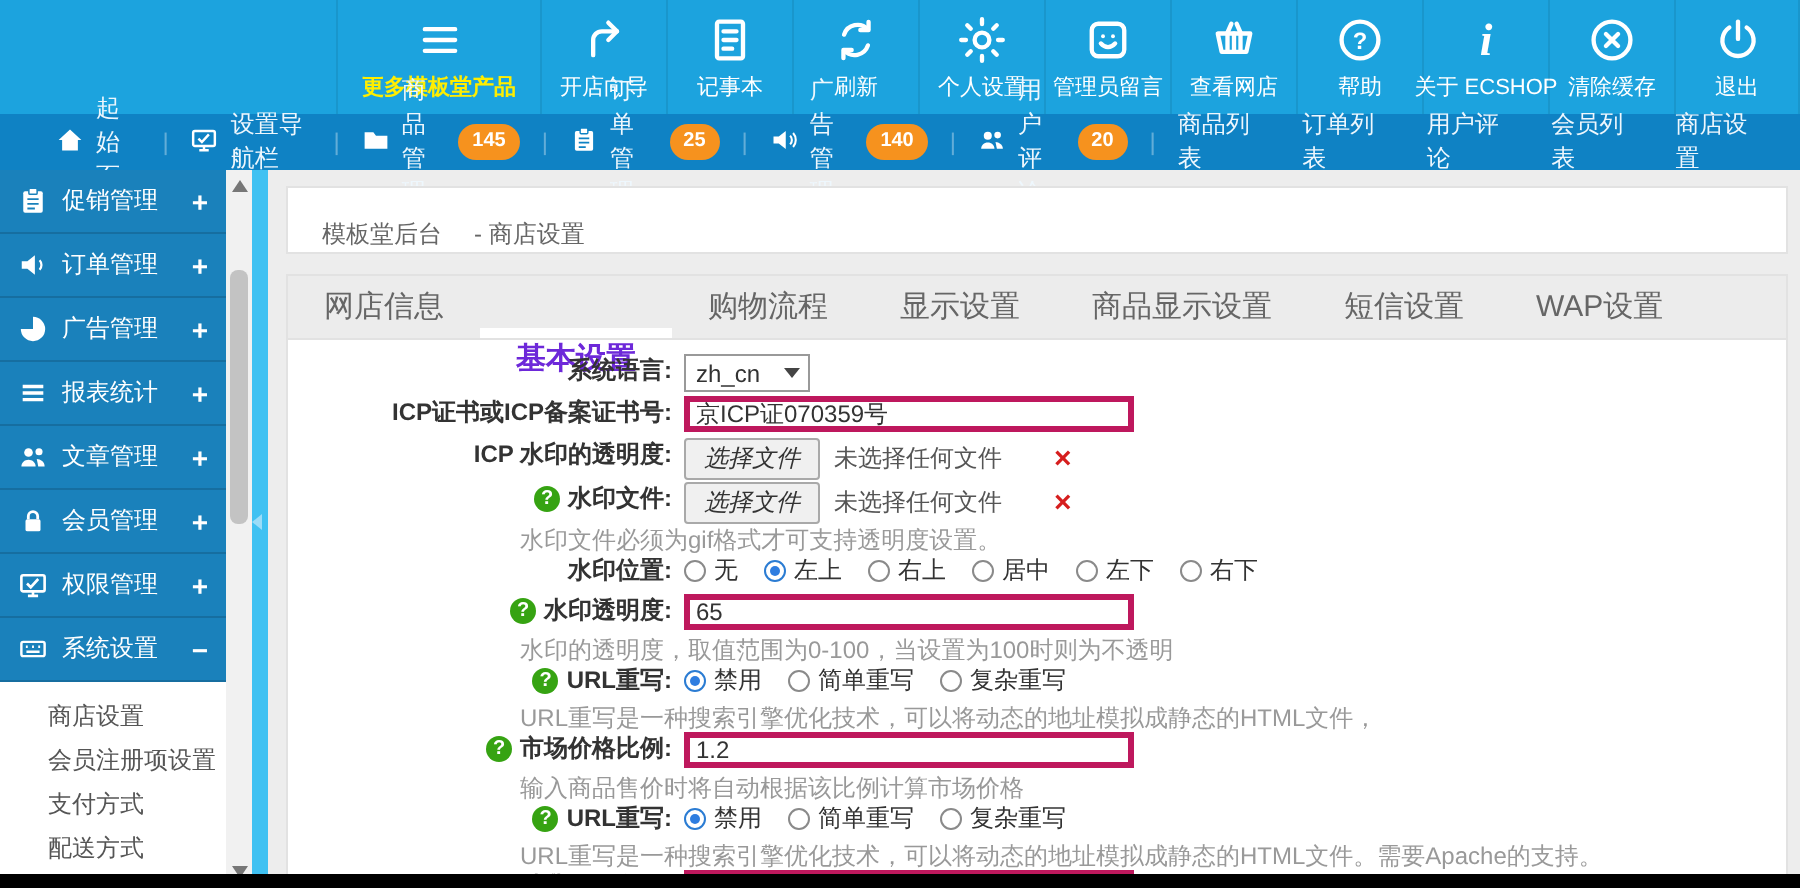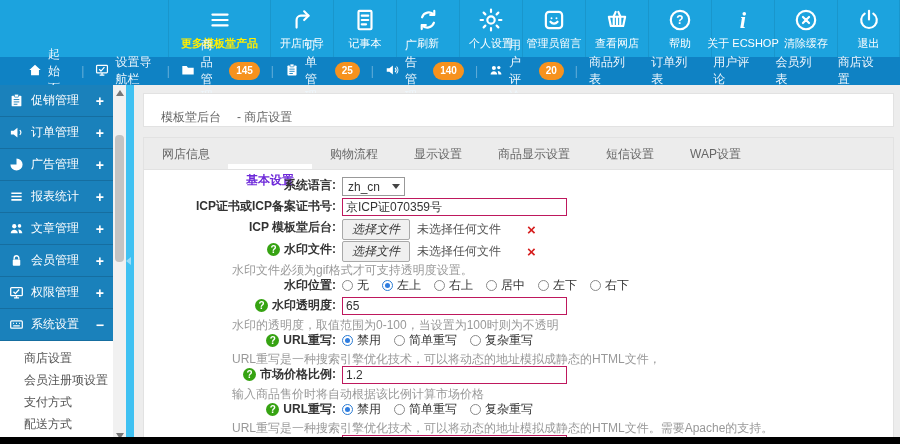--- a/index.html
+++ b/index.html
@@ -50,7 +50,7 @@
   .crumb { background:#fff; border:1px solid #e2e2e2; height:34px; display:flex; align-items:flex-end; gap:16px; padding:0 17px; font-size:12px; color:#666; }
   .panel { margin-top:10px; background:#fff; border:1px solid #e2e2e2; border-bottom:none; height:305px; overflow:hidden; }
   .tabbar { background:#ececec; display:flex; height:32px; border-bottom:1px solid #e2e2e2; }
-  .tab { padding:0 18px; line-height:32px; font-size:12px; color:#666; cursor:pointer; white-space:nowrap; }
+  .tab { padding:0 18px; line-height:32px; font-size:15px; color:#666; cursor:pointer; white-space:nowrap; }
   .tab.active { background:#fff; color:#6d28d9; font-weight:bold;margin-top:26px; }
 
   

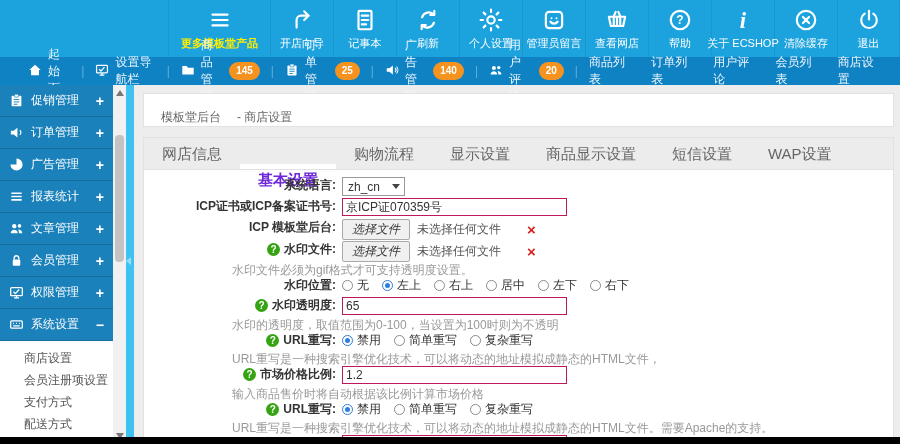--- a/index.html
+++ b/index.html
@@ -60,7 +60,7 @@
             font-weight:bold; color:#333; white-space:nowrap; }
   .ffield { display:flex; align-items:center; }
   .fhelp { margin-left:88px; color:#999; line-height:14px; min-height:14px; white-space:nowrap; }
-  input.text { width:225px; height:18px; border:1px solid #be185d; font-size:12px; padding:0 3px; font-family:inherit; color:#333; }
+  input.text { width:225px; height:18px; border:3px solid #be185d; font-size:12px; padding:0 3px; font-family:inherit; color:#333; }
   .selectbox { border:1px solid #999; height:19px; display:inline-flex; align-items:center; gap:12px; padding:0 4px 0 5px; background:#fff; color:#333; cursor:pointer; }
   .selectbox .arrow { width:0; height:0; border-left:4px solid transparent; border-right:4px solid transparent; border-top:5px solid #444; }
   .file-btn { border:1px solid #a9a9a9; background:#f0f0f0; border-radius:2px; padding:1px 9px; color:#333; cursor:pointer;font-style:italic; }

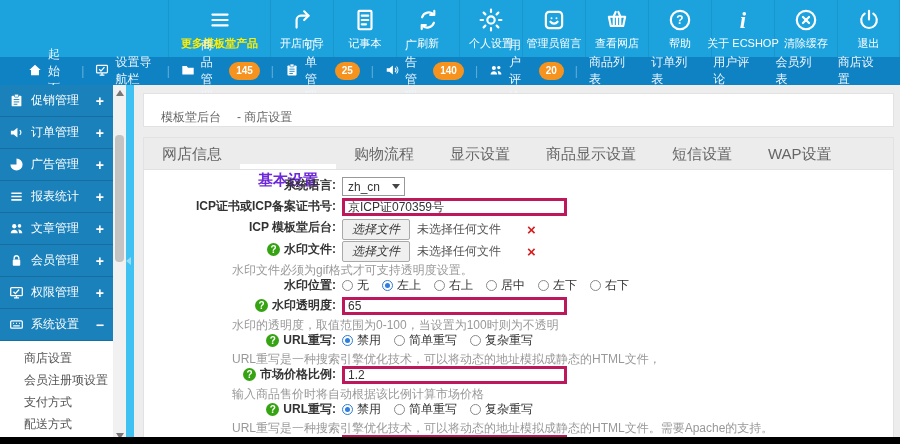--- a/index.html
+++ b/index.html
@@ -396,7 +396,7 @@
 
         <div class="frow">
           <span class="flabel">
-              <span>ICP 模板堂后台:</span>
+              <span>ICP 水印的透明度:</span>
             </span>
           <span class="ffield">
             <span class="file-btn">选择文件</span>

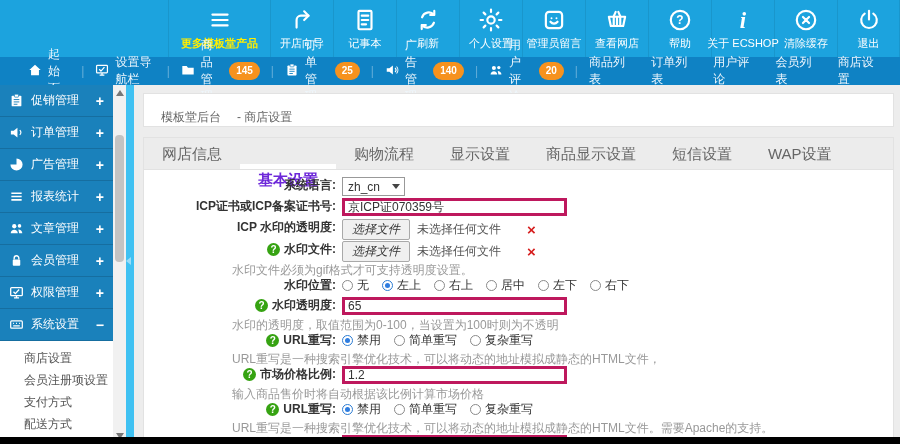--- a/index.html
+++ b/index.html
@@ -59,7 +59,7 @@
   .flabel { width:198px; display:flex; justify-content:flex-end; align-items:center; gap:4px; padding-right:6px;
             font-weight:bold; color:#333; white-space:nowrap; }
   .ffield { display:flex; align-items:center; }
-  .fhelp { margin-left:88px; color:#999; line-height:14px; min-height:14px; white-space:nowrap; }
+  .fhelp { margin-left:116px; color:#999; line-height:14px; min-height:14px; white-space:nowrap; }
   input.text { width:225px; height:18px; border:3px solid #be185d; font-size:12px; padding:0 3px; font-family:inherit; color:#333; }
   .selectbox { border:1px solid #999; height:19px; display:inline-flex; align-items:center; gap:12px; padding:0 4px 0 5px; background:#fff; color:#333; cursor:pointer; }
   .selectbox .arrow { width:0; height:0; border-left:4px solid transparent; border-right:4px solid transparent; border-top:5px solid #444; }

